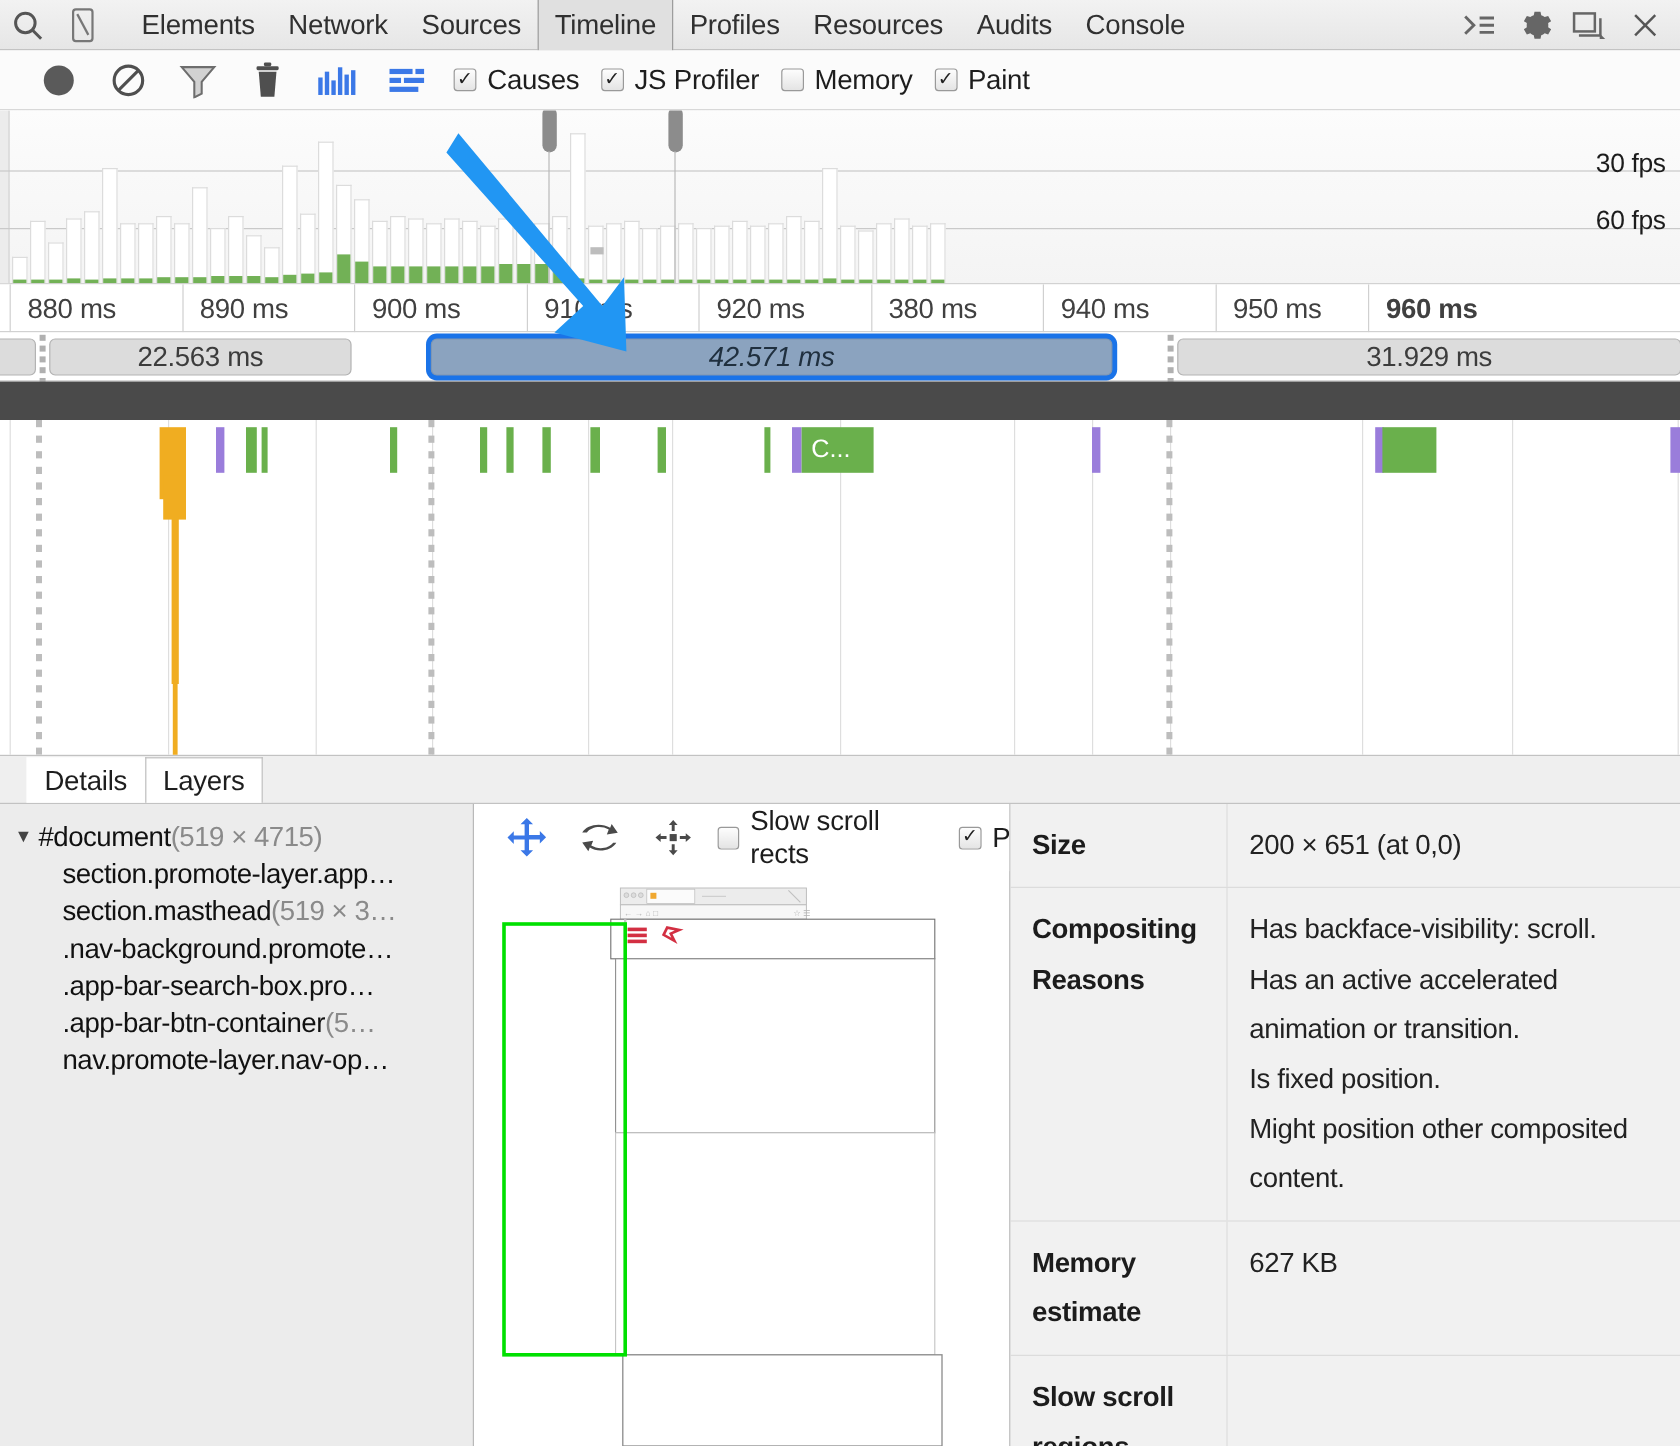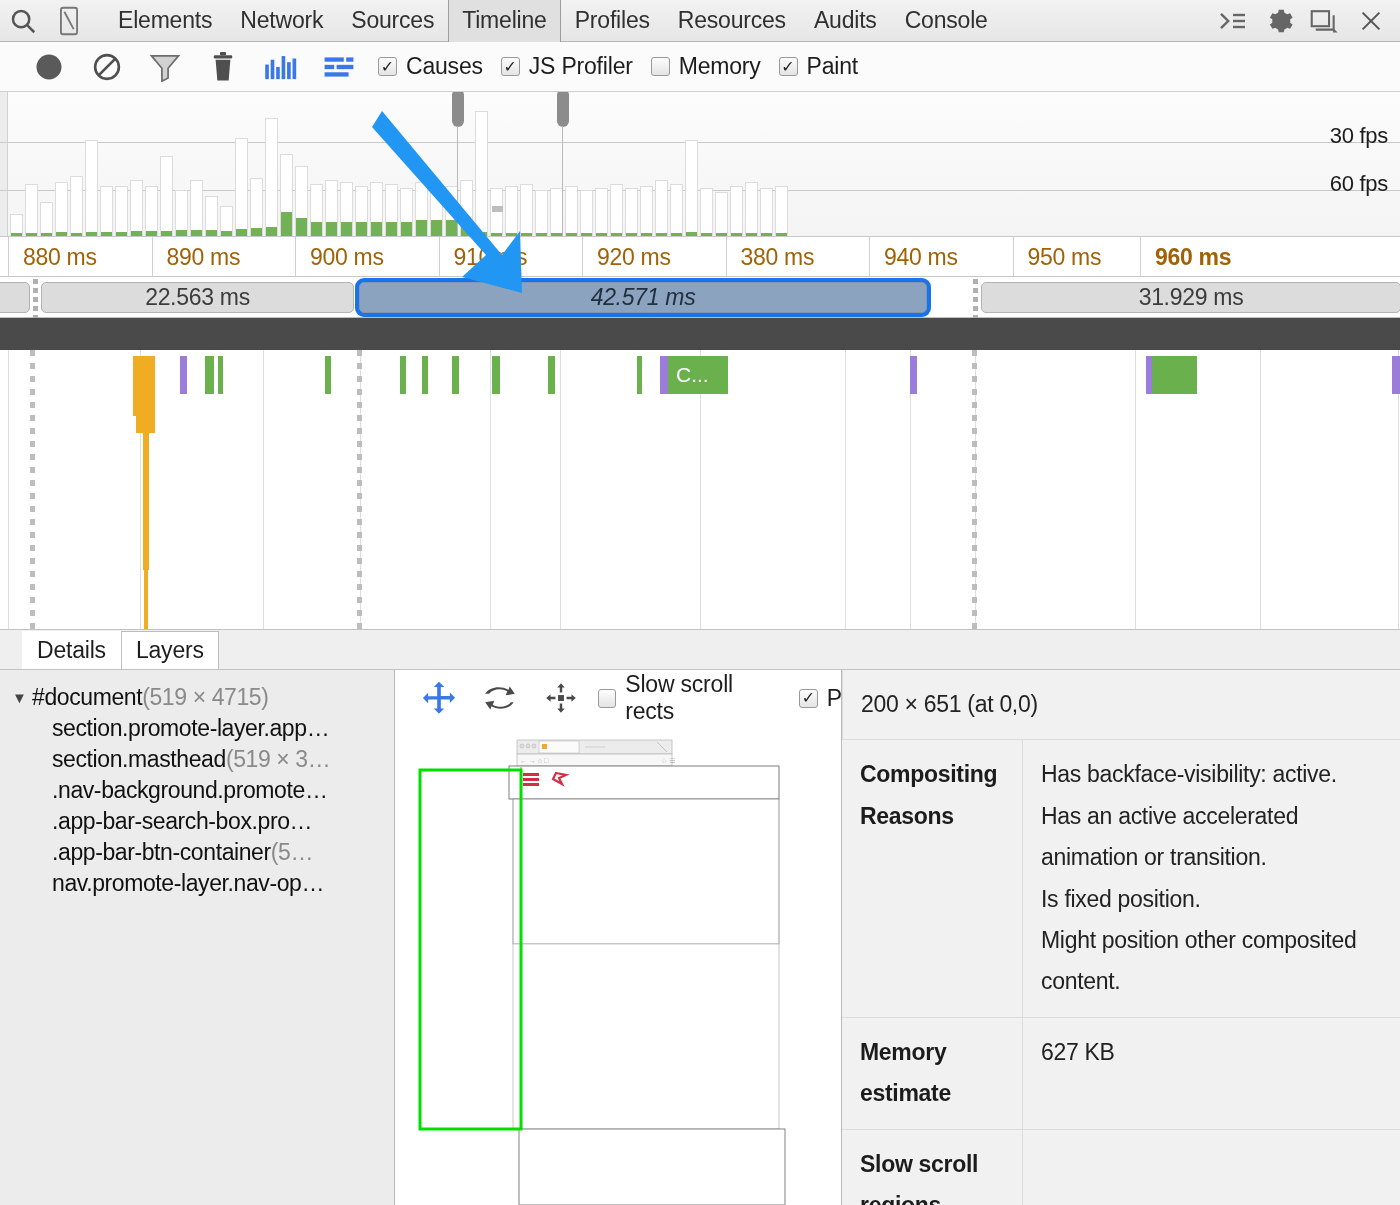--- a/index.html
+++ b/index.html
@@ -81,7 +81,7 @@
   }
   .rtick { position: absolute; top: 0; height: 40px; border-left: 1px solid #d0d0d0; }
   .rtick span {
-    position: absolute; left: 14px; top: 7px; font-size: 23px; color: #a16207;
+    position: absolute; left: 14px; top: 7px; font-size: 23px; color: #404040;
     white-space: nowrap; letter-spacing: -0.3px;
   }
 

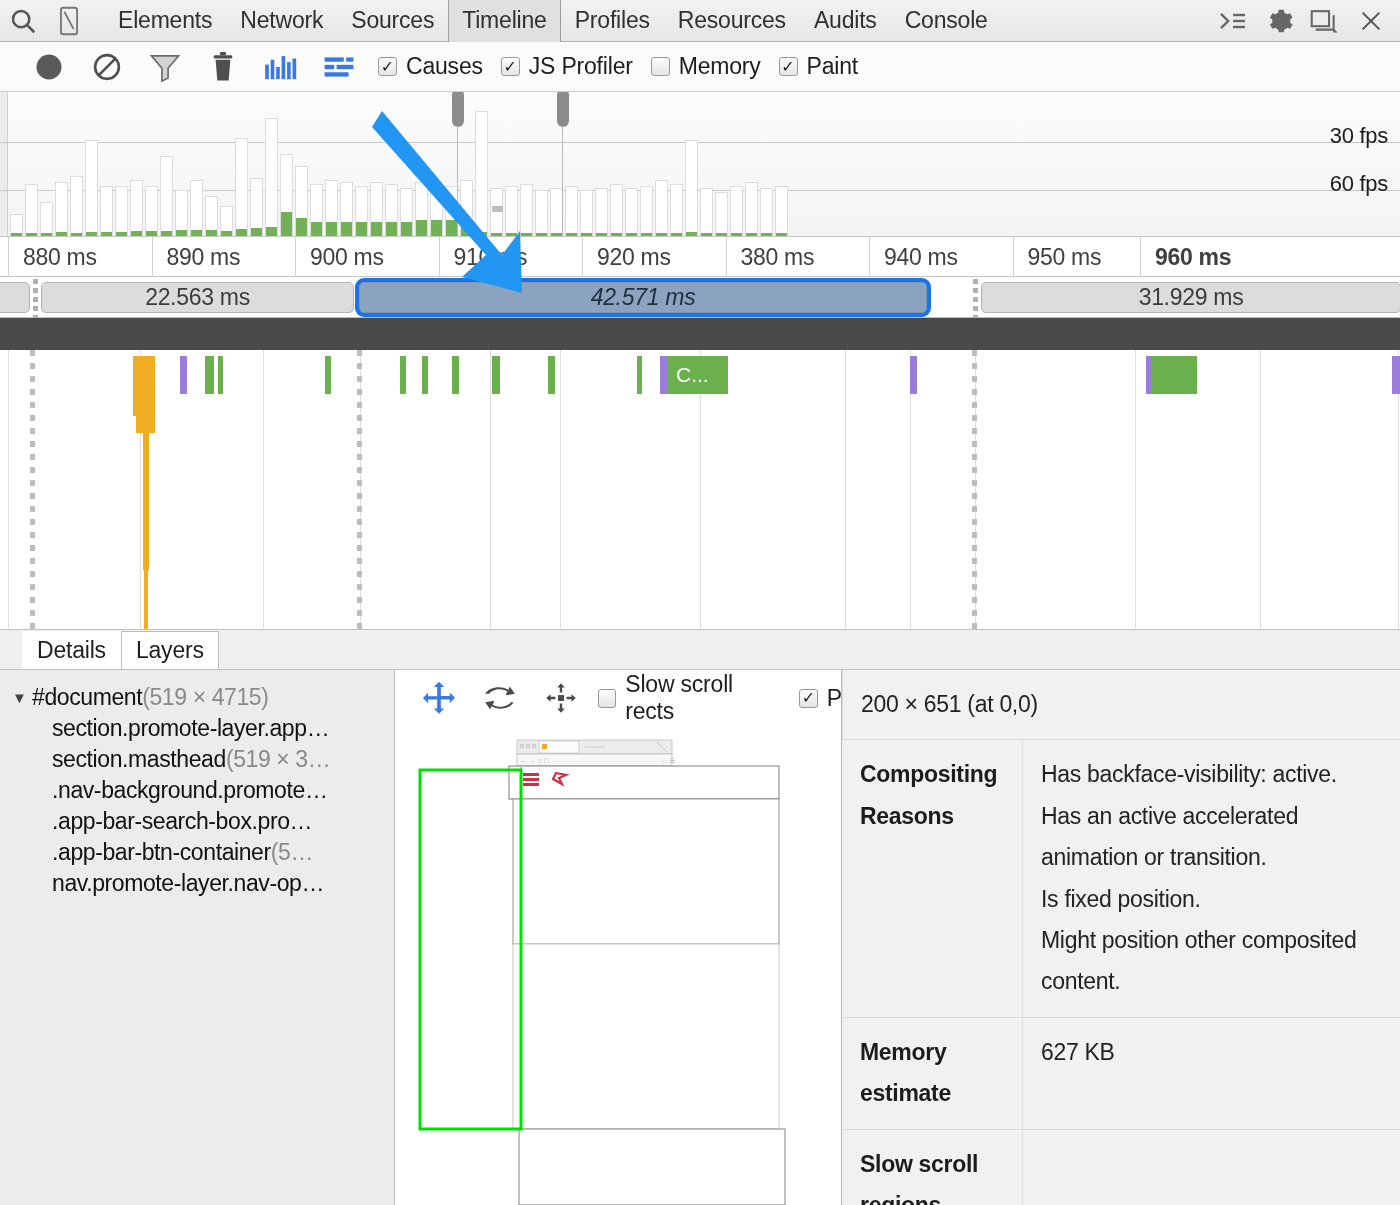--- a/index.html
+++ b/index.html
@@ -463,7 +463,7 @@
       <i></i>
       <i></i>
   </div>
-  <div class="sc-seg" style="left:41px;width:313px;">22.563 ms</div>
+  <div class="sc-seg" style="left:41px;width:252px;">22.563 ms</div>
   <div class="sc-seg selected" style="left:359px;width:568px;font-style:italic;">42.571 ms</div>
   <div class="sc-grip" style="left:973px">
     <i></i>

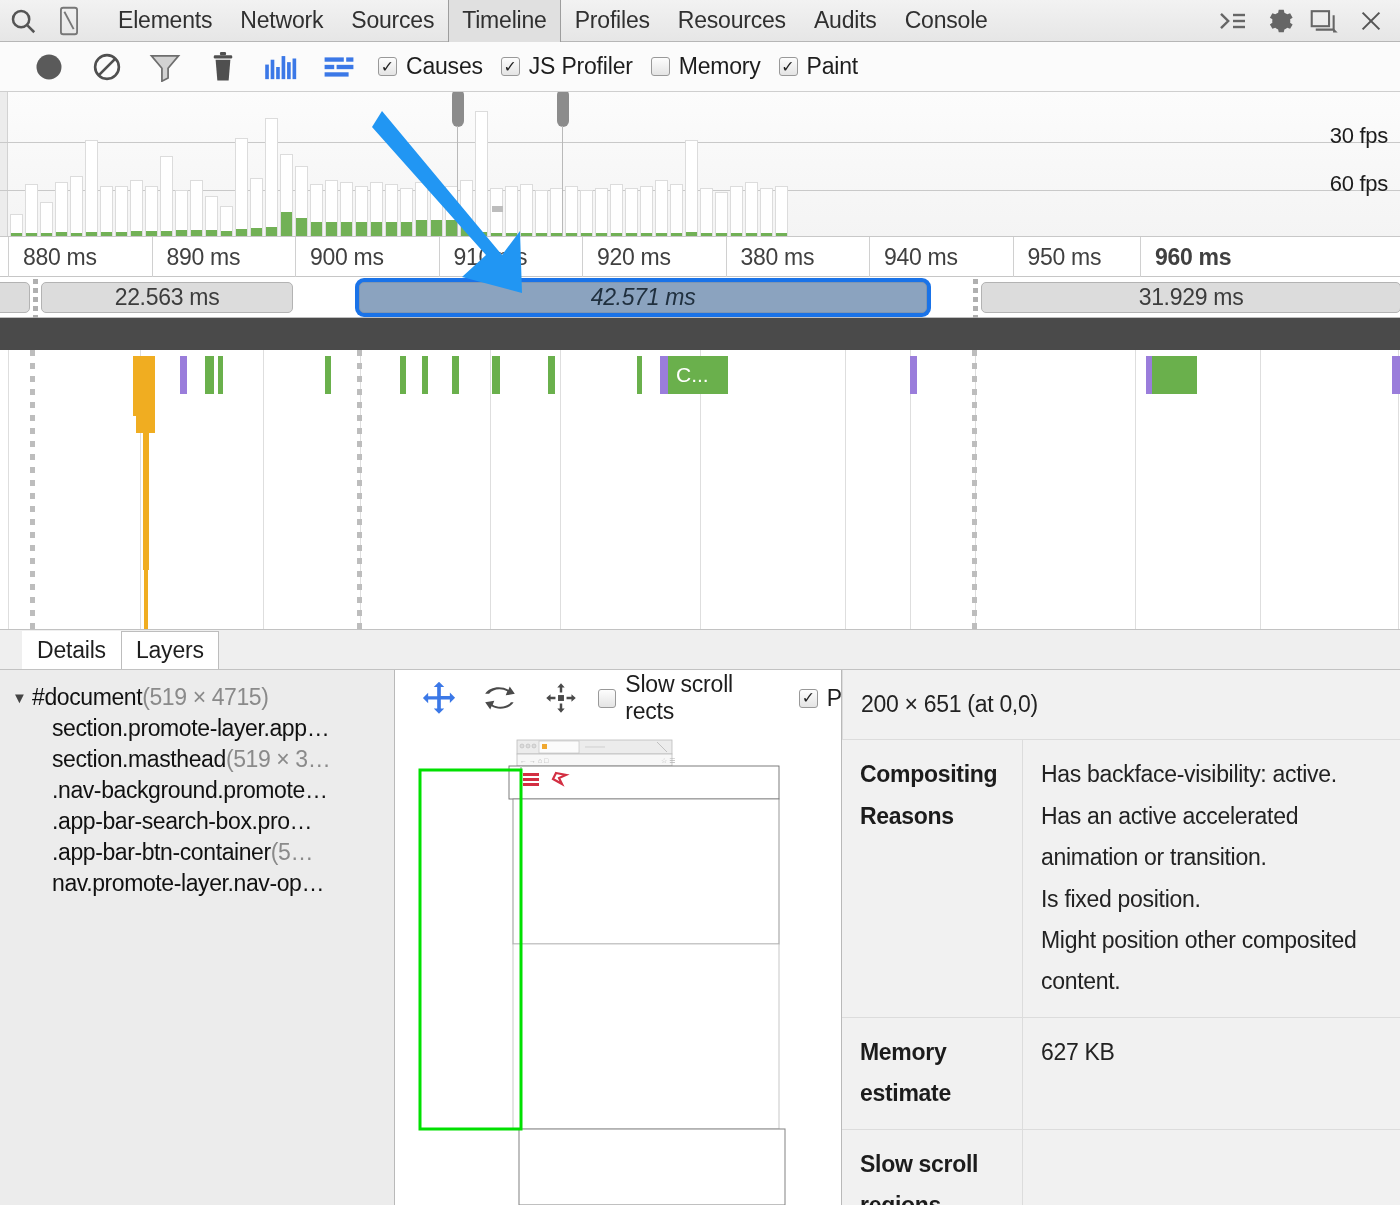--- a/index.html
+++ b/index.html
@@ -687,6 +687,7 @@
 
   <div id="layer-details">
       <div class="det-row">
+        <div class="det-key">Size</div>
         <div class="det-val">
           <div>200 × 651 (at 0,0)</div>
         </div>

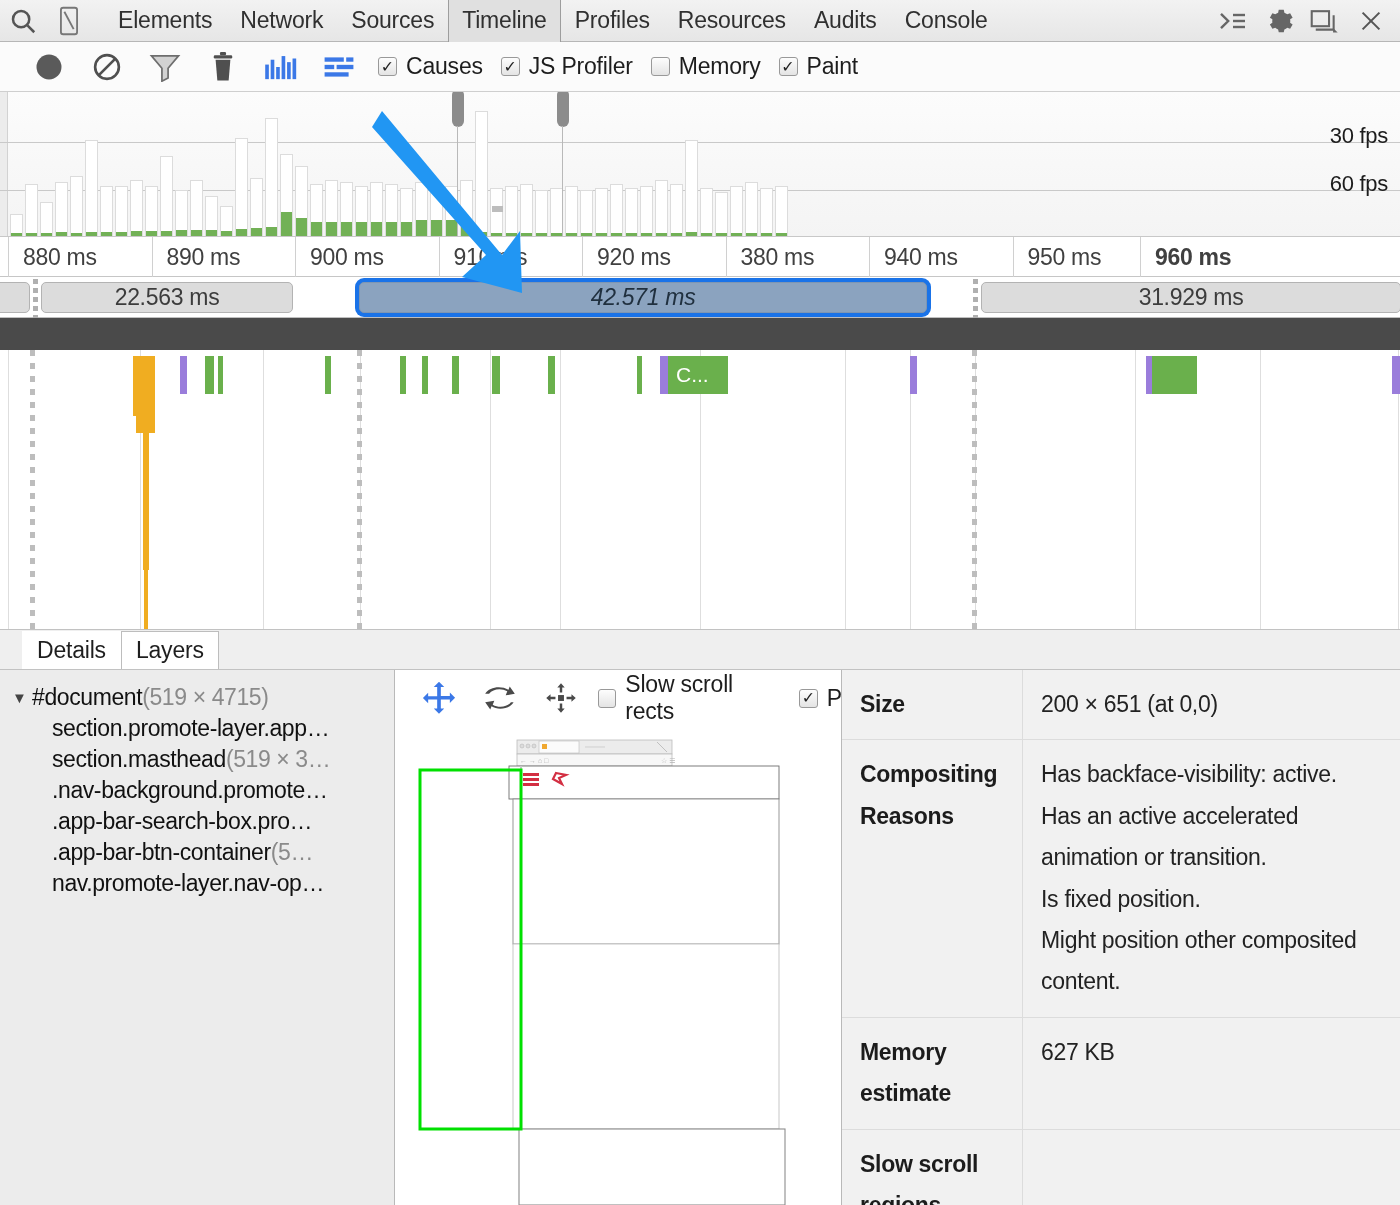--- a/index.html
+++ b/index.html
@@ -695,7 +695,7 @@
       <div class="det-row">
         <div class="det-key">Compositing Reasons</div>
         <div class="det-val">
-          <div>Has backface-visibility: active.</div>
+          <div>Has backface-visibility: scroll.</div>
           <div>Has an active accelerated</div>
           <div>animation or transition.</div>
           <div>Is fixed position.</div>

